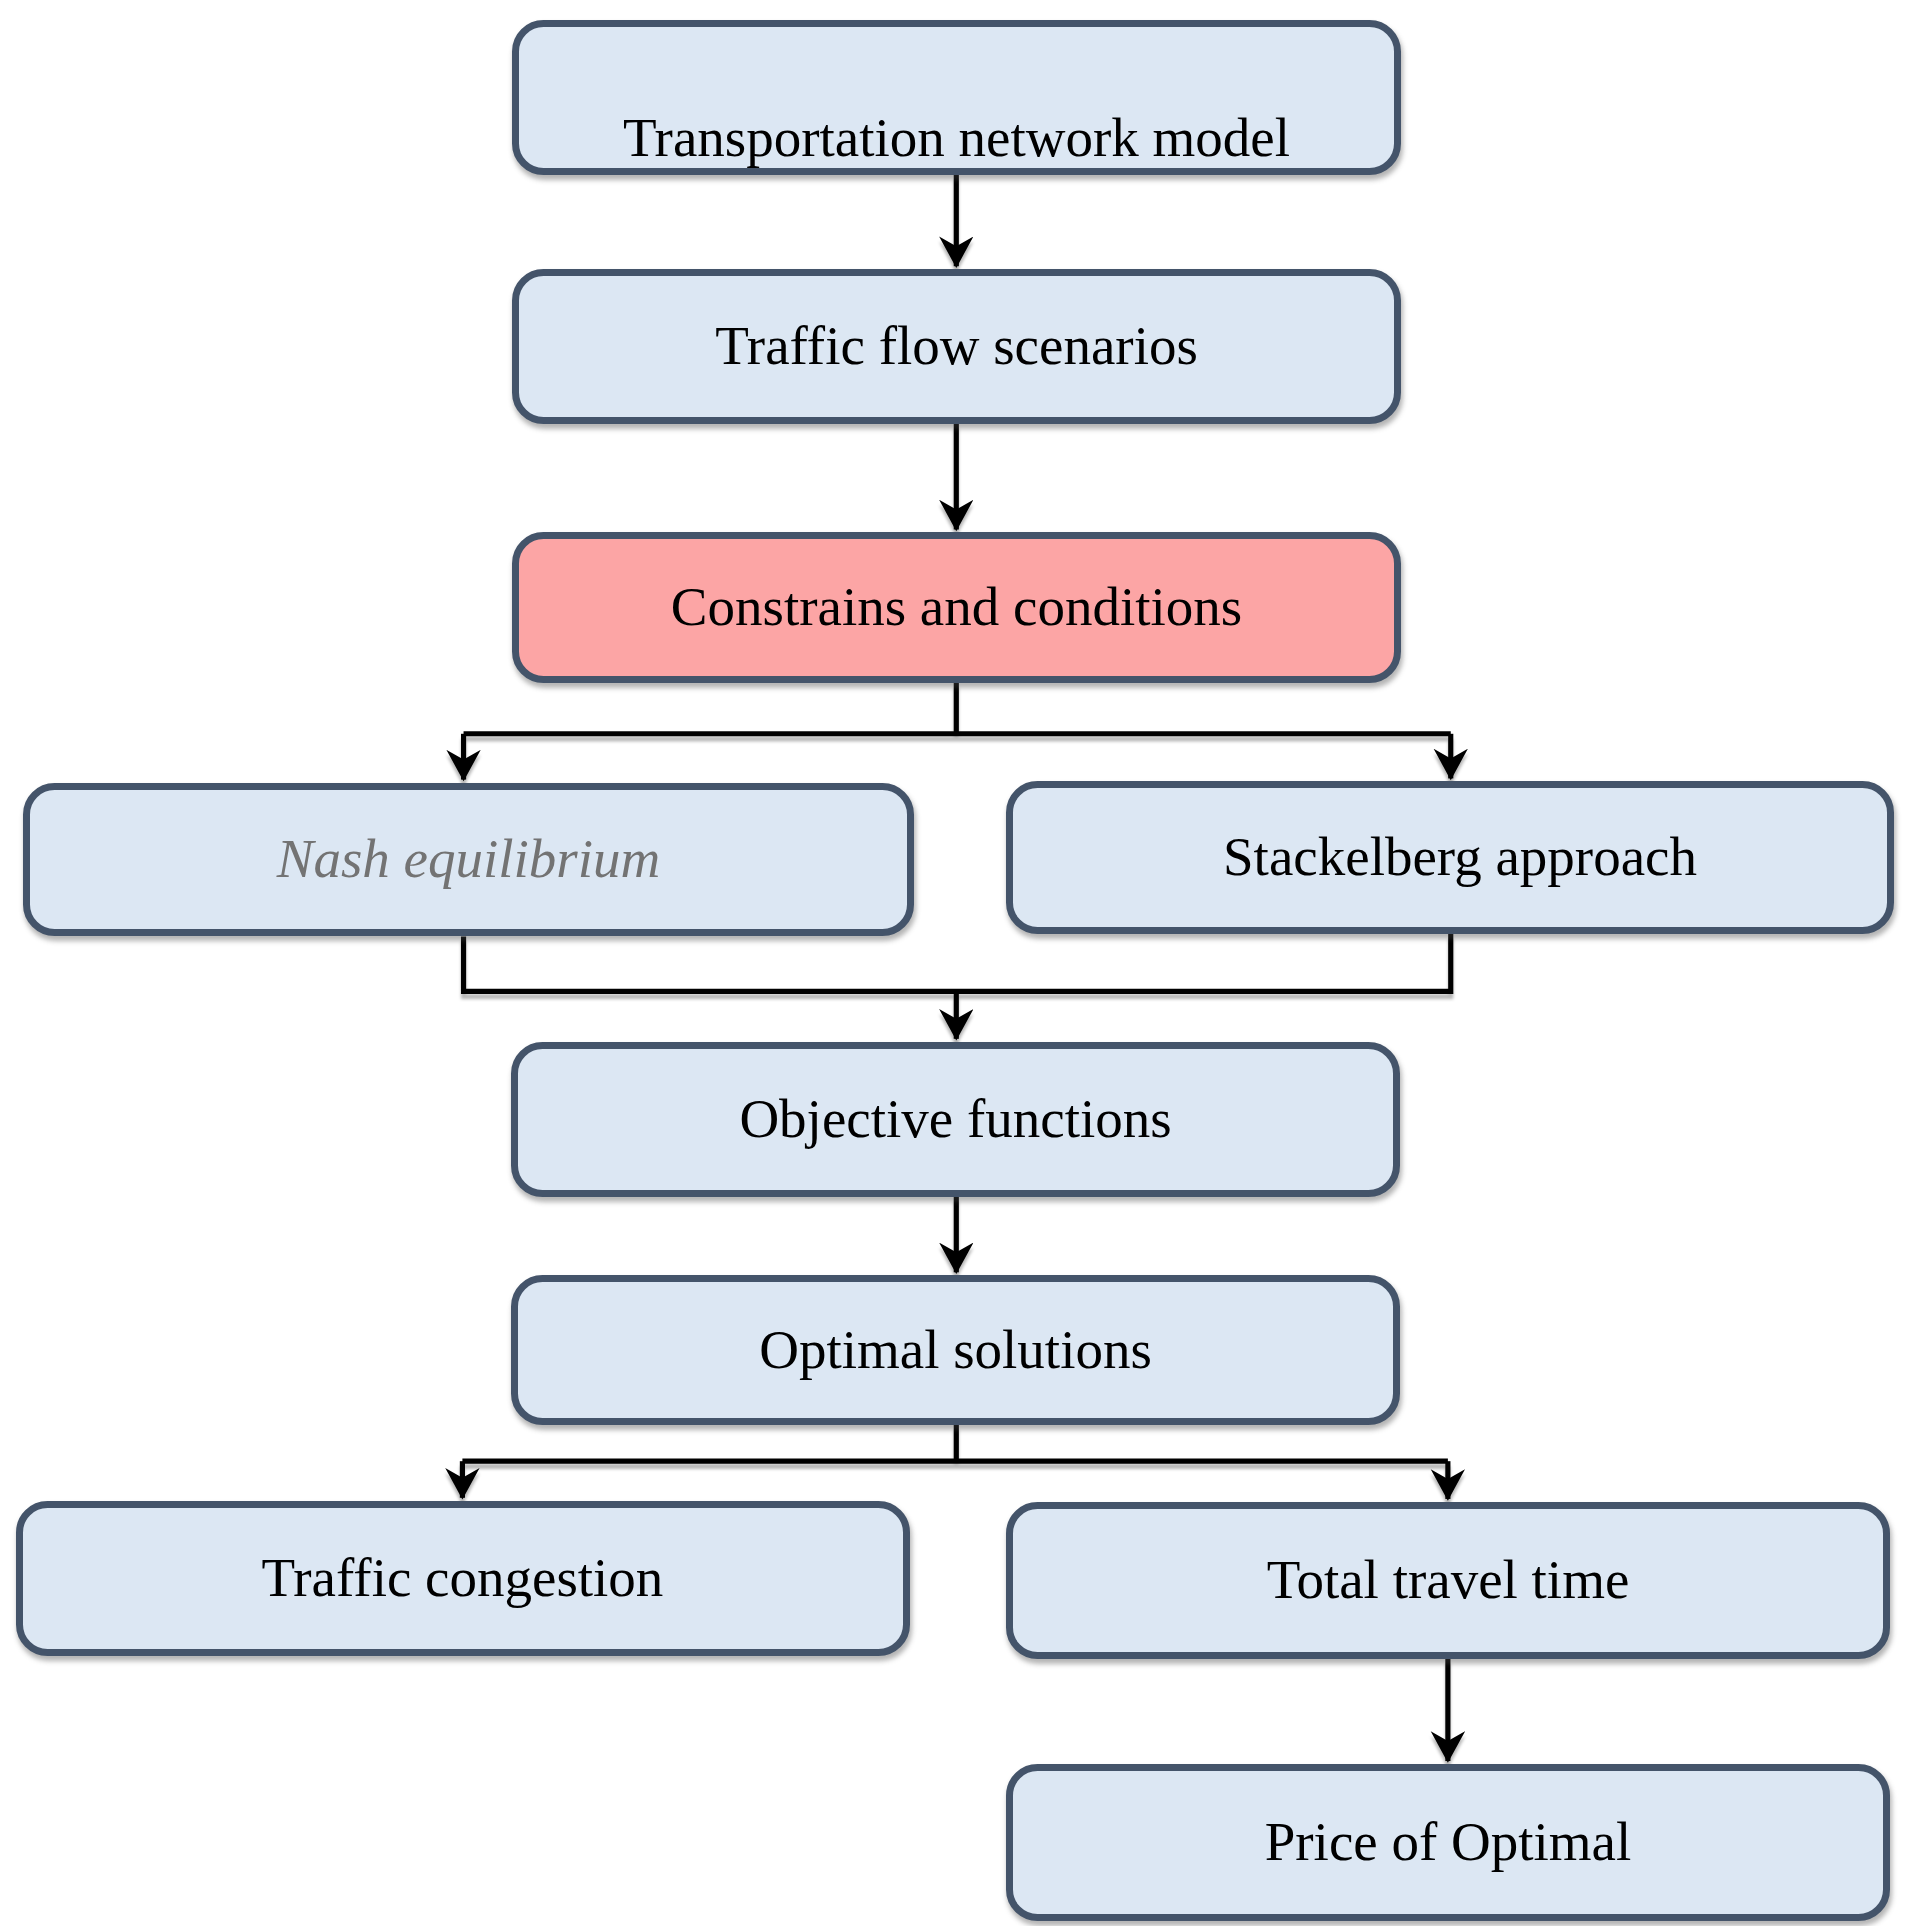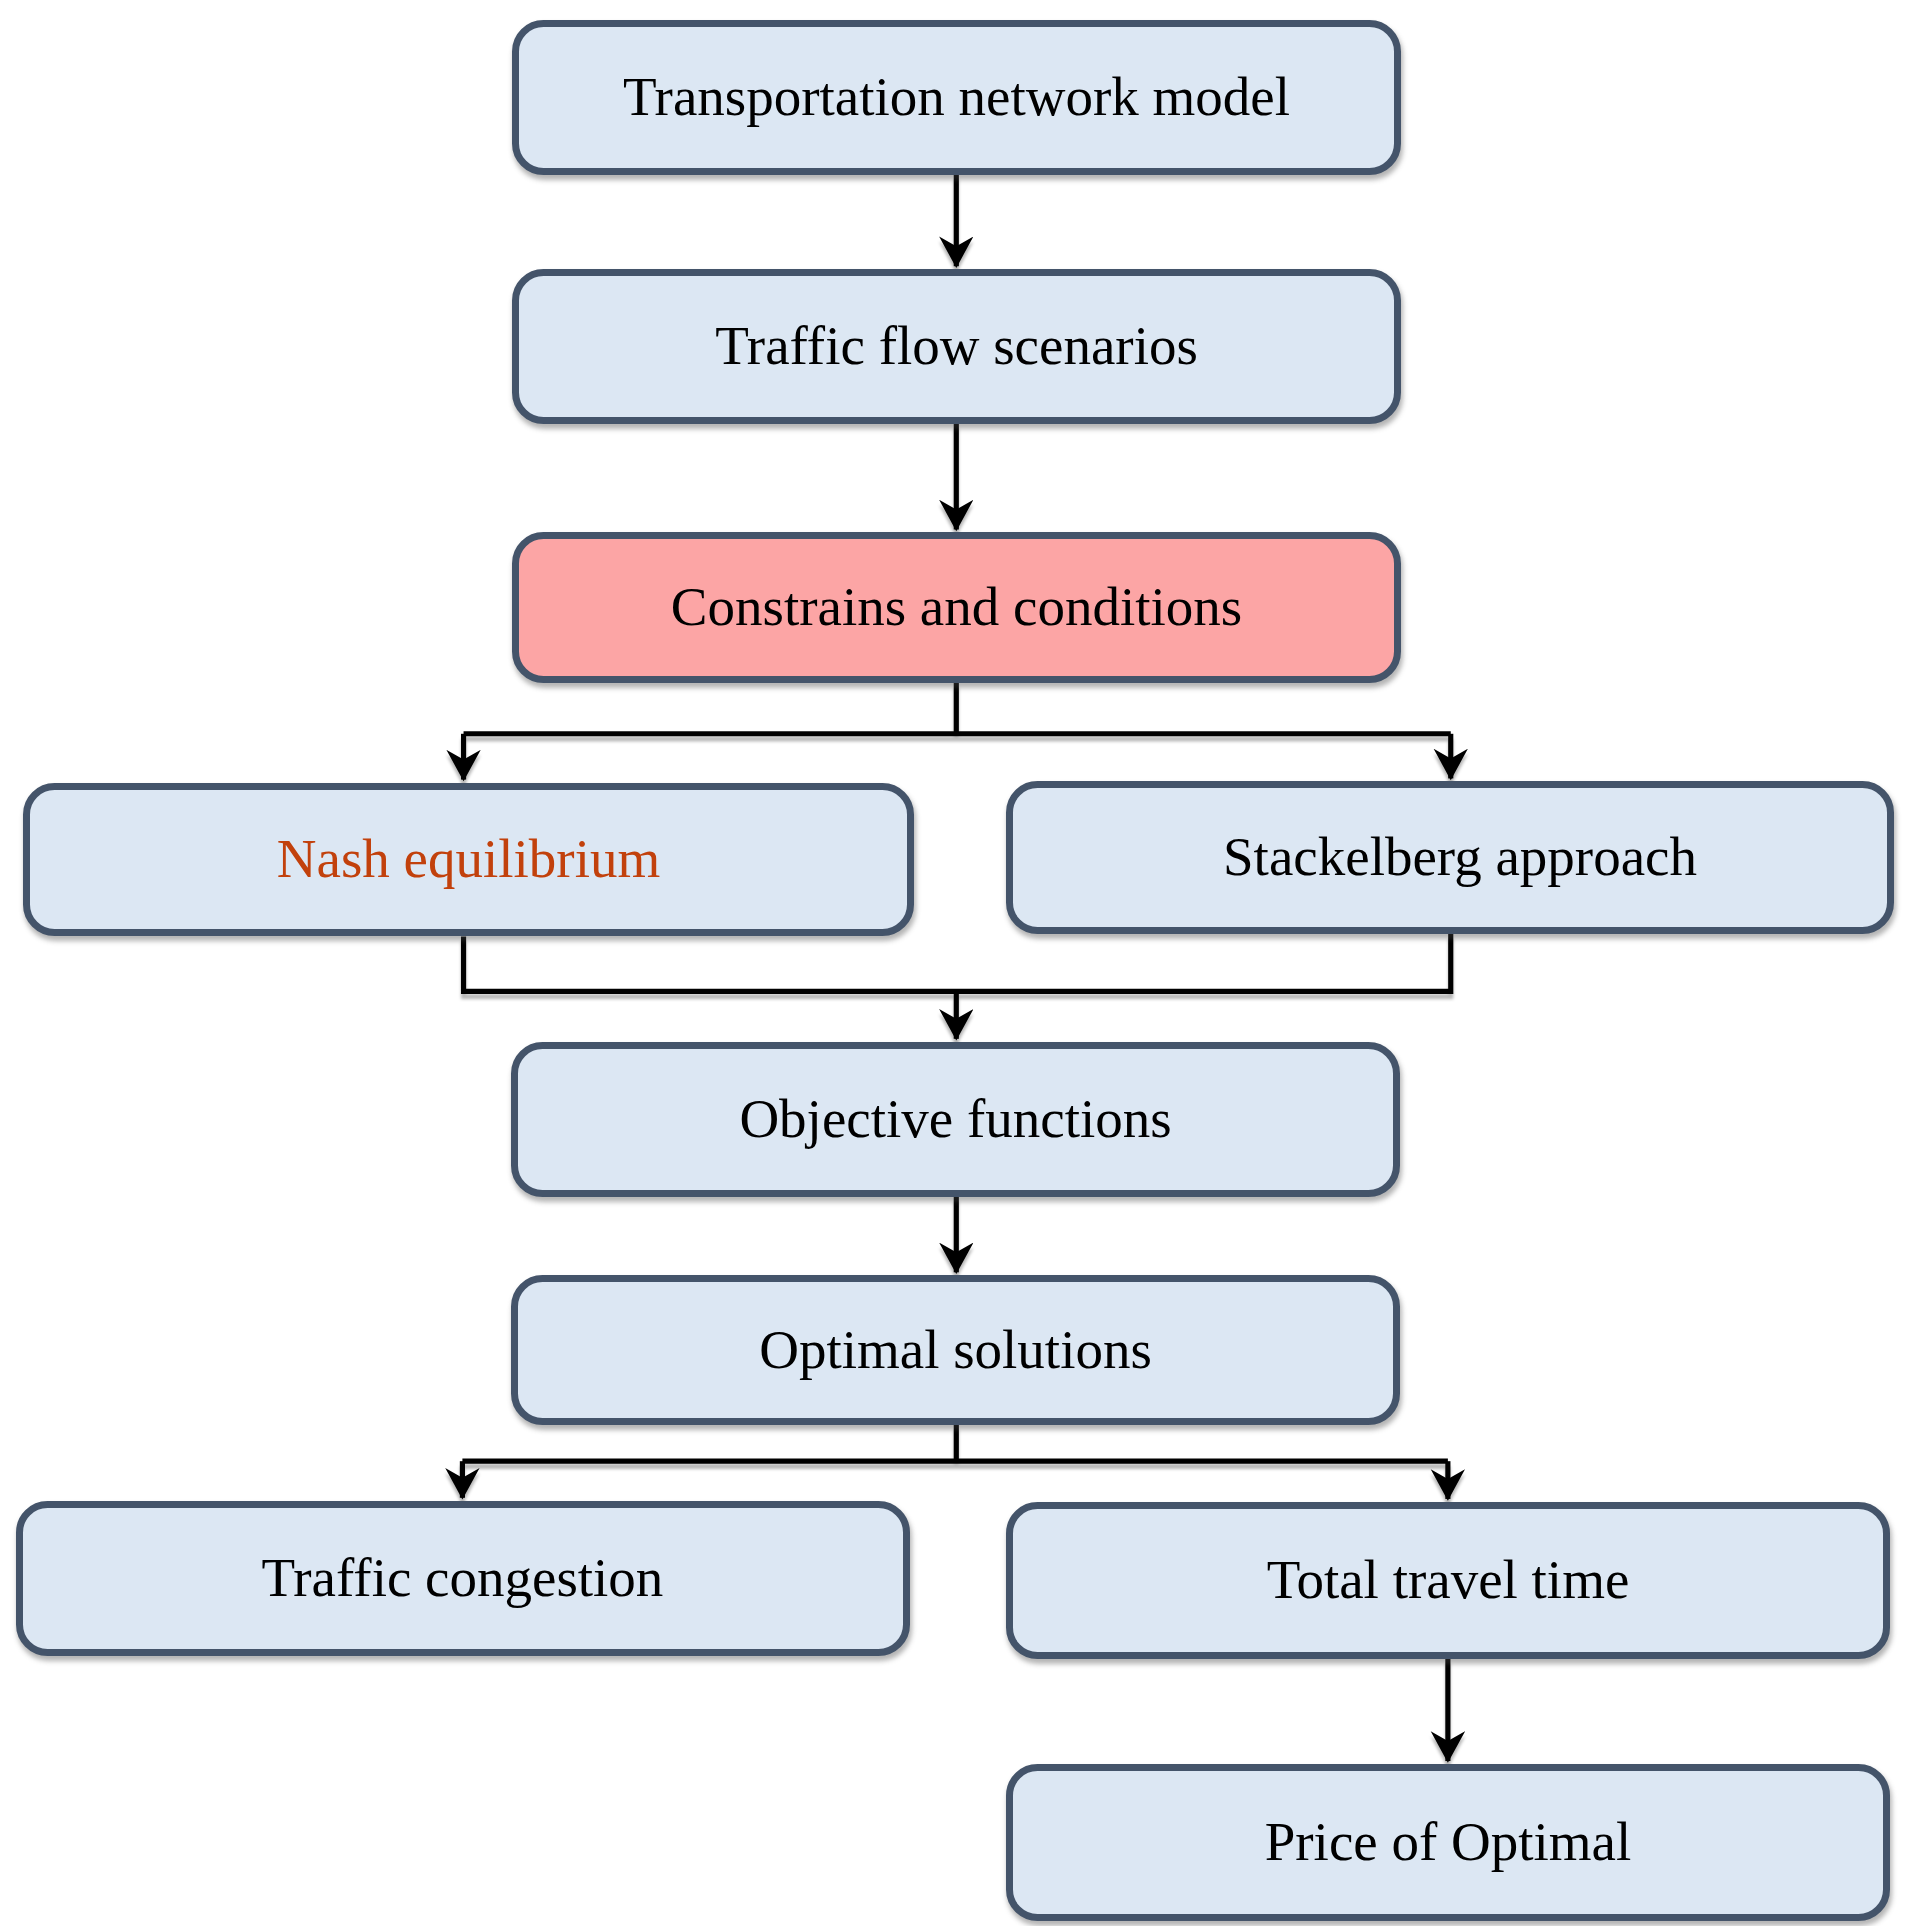--- a/index.html
+++ b/index.html
@@ -45,7 +45,7 @@
     color: #000000;
     box-shadow: 1.7px 4.6px 5.2px rgba(70,70,70,0.40);
   }
-  .n-transport   { left: 512px;  top: 20px;   width: 889px; height: 155px; }
+  .n-transport   { left: 512px;  top: 20px;   width: 889px; height: 155px; align-items: flex-end; }
   .n-trafficflow { left: 512px;  top: 269px;  width: 889px; height: 155px; }
   .n-constrains  { left: 512px;  top: 532px;  width: 889px; height: 151px; }
   .n-nash        { left: 23px;   top: 783px; width: 891px; height: 153px; }

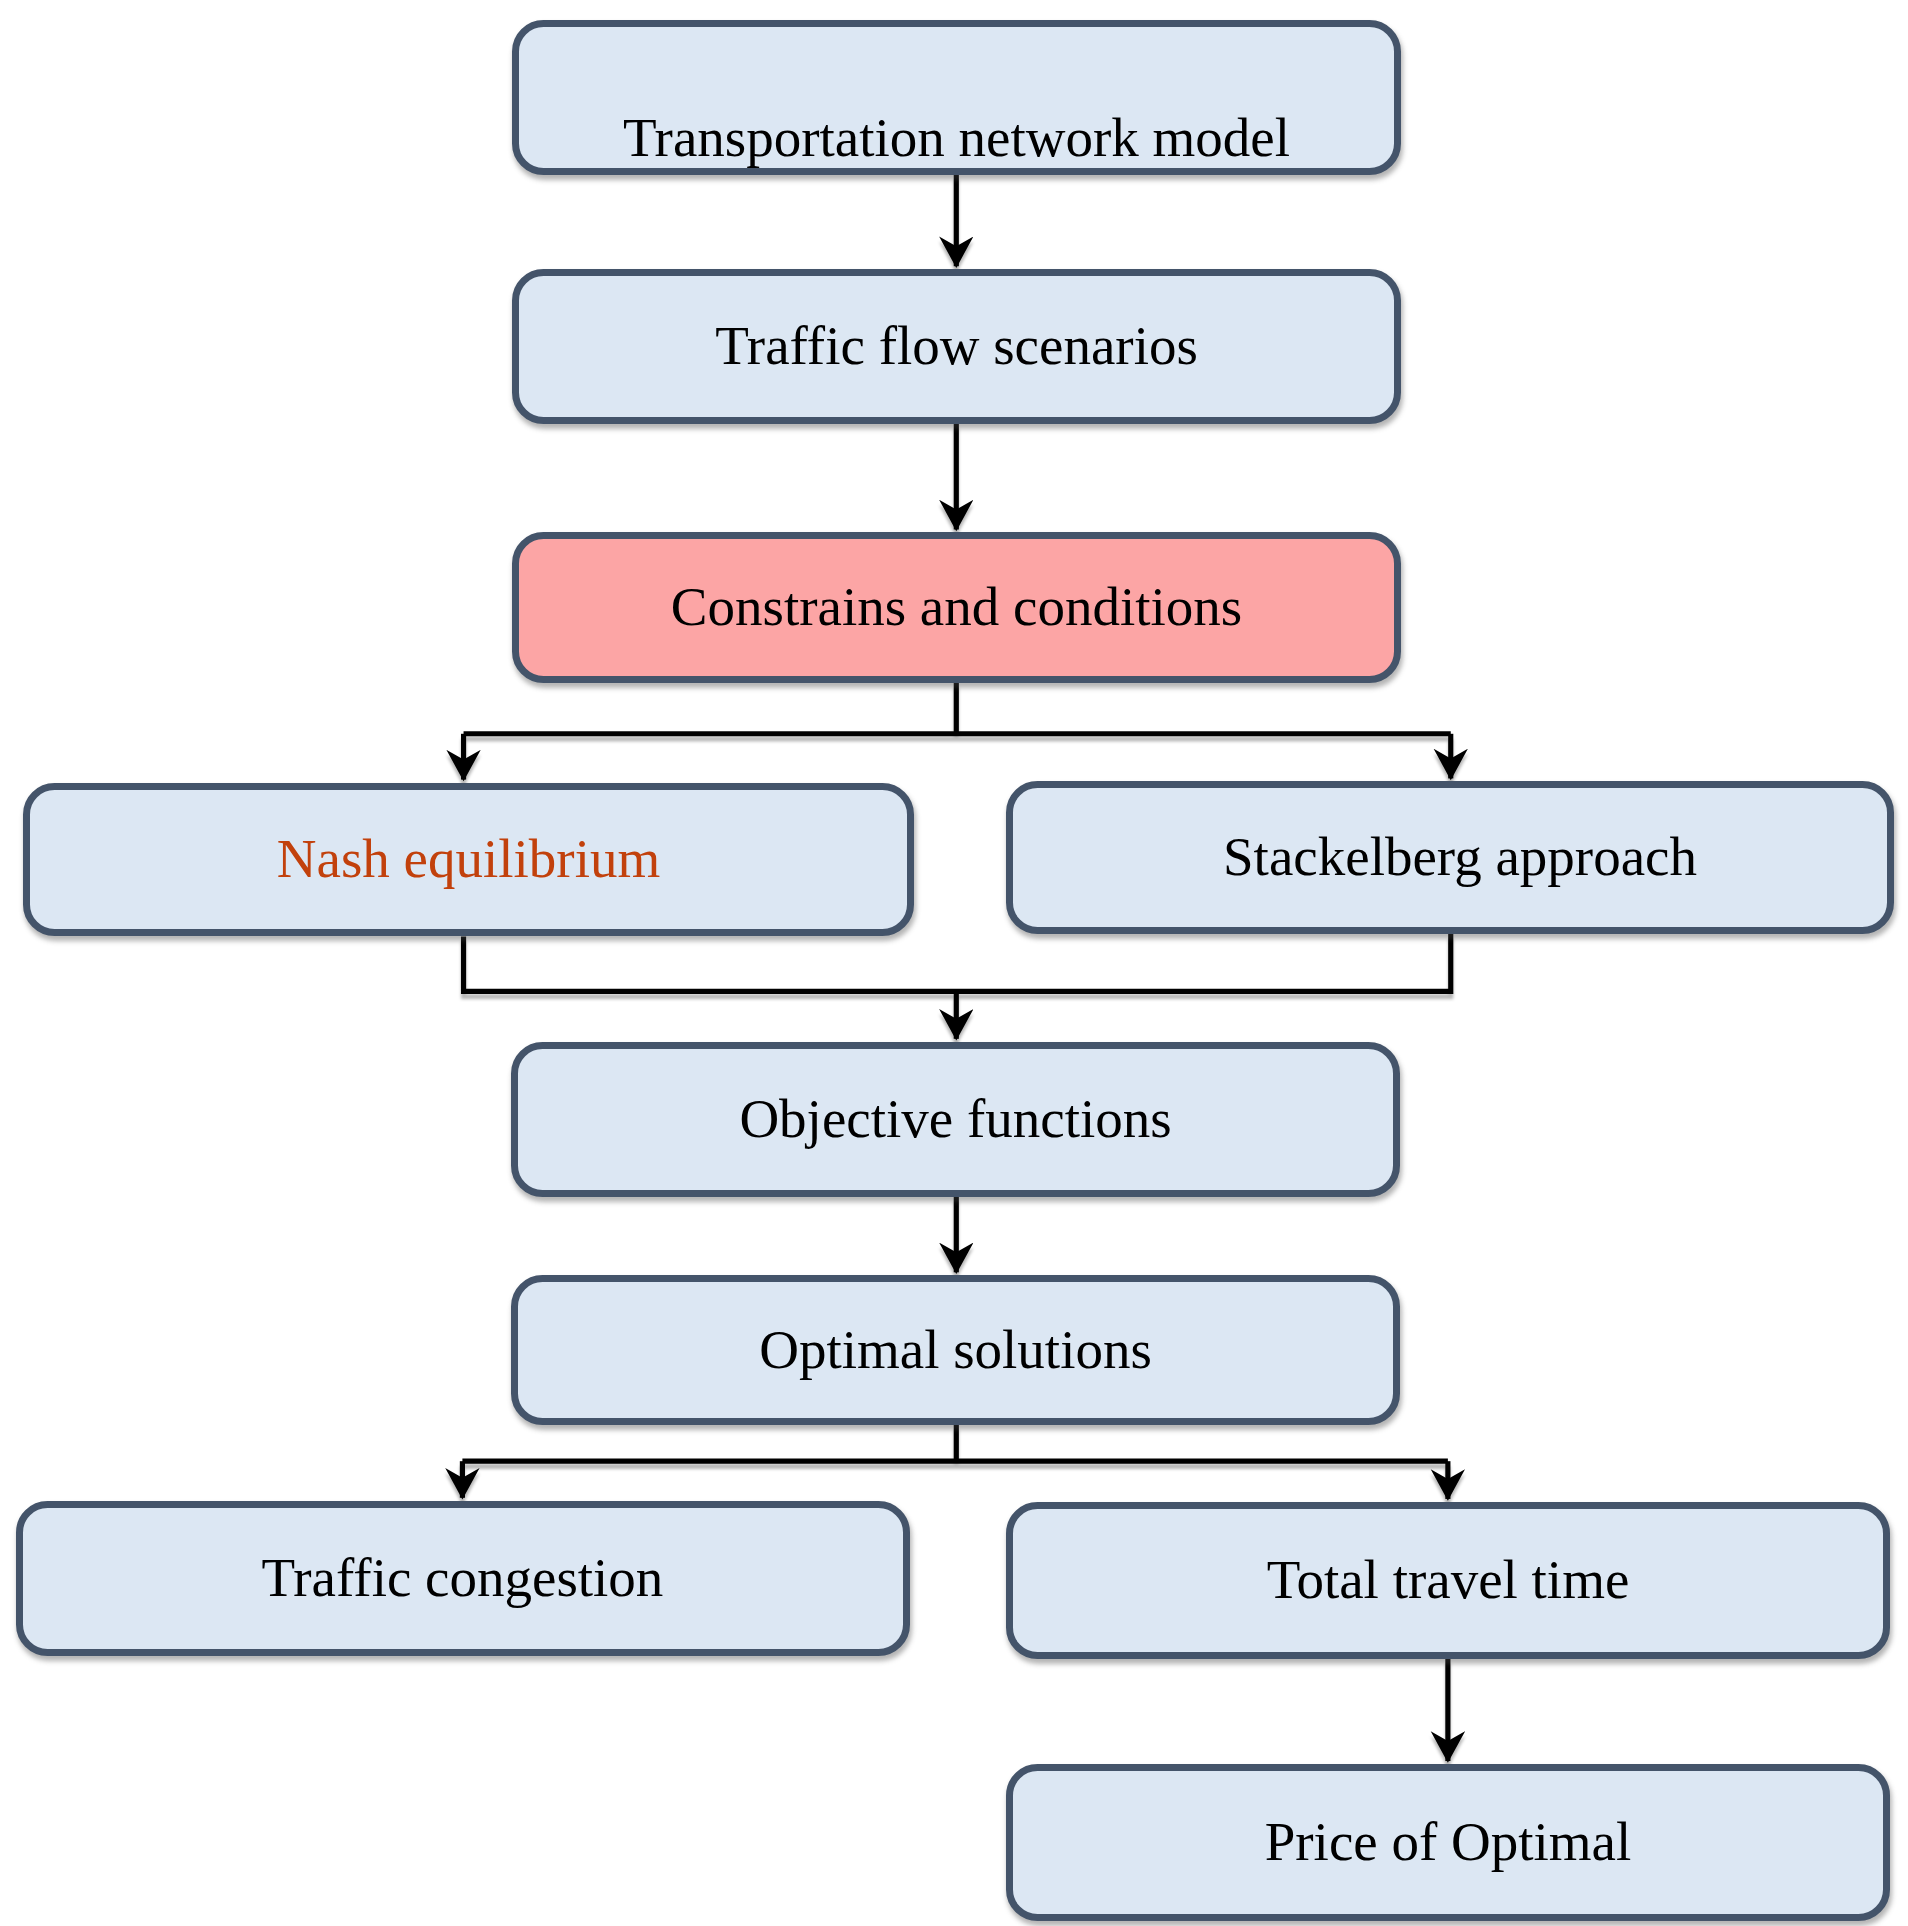--- a/index.html
+++ b/index.html
@@ -102,7 +102,7 @@
     <span>Constrains and conditions</span>
   </div>
 
-  <div class="node n-nash" style="background: rgb(220, 231, 243); border-color: rgb(68, 84, 106); color: #c2410c;">
+  <div class="node n-nash" style="background: rgb(220, 231, 243); border-color: rgb(68, 84, 106); color: #737373; font-style: italic;">
     <span>Nash equilibrium</span>
   </div>
 

